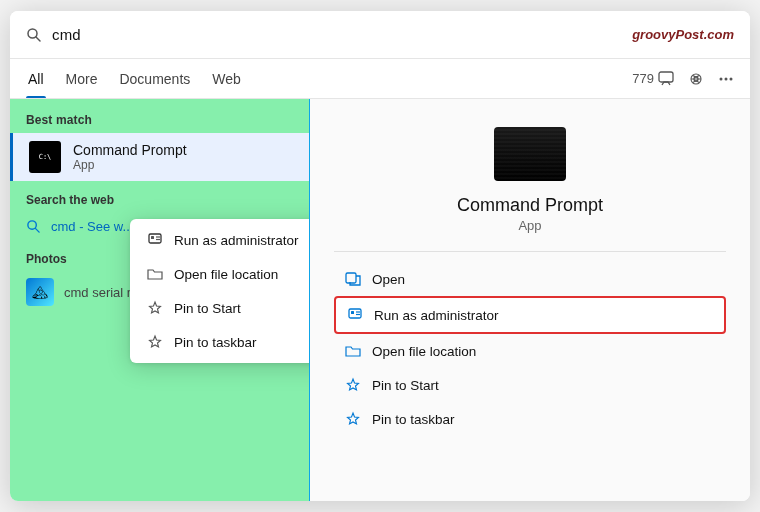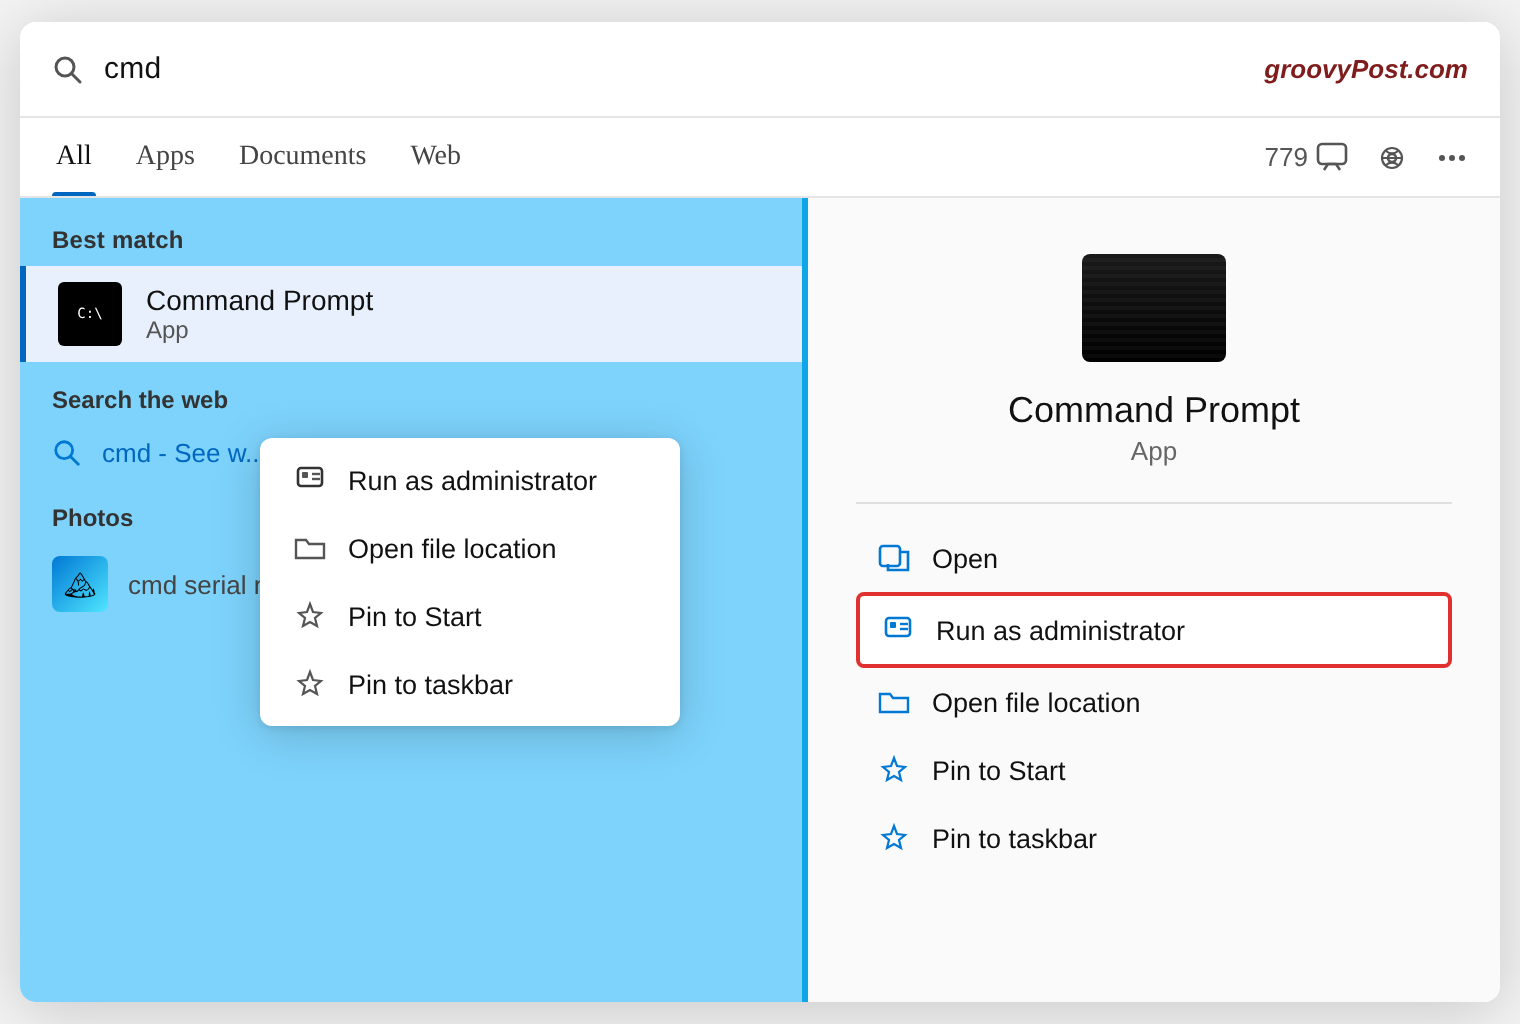--- a/index.html
+++ b/index.html
@@ -67,7 +67,6 @@
       align-items: flex-end;
       gap: 18px;
       height: 100%;
-      font-family: Liberation Serif, serif;
     }
     .nav-tab {
       font-size: 14px;

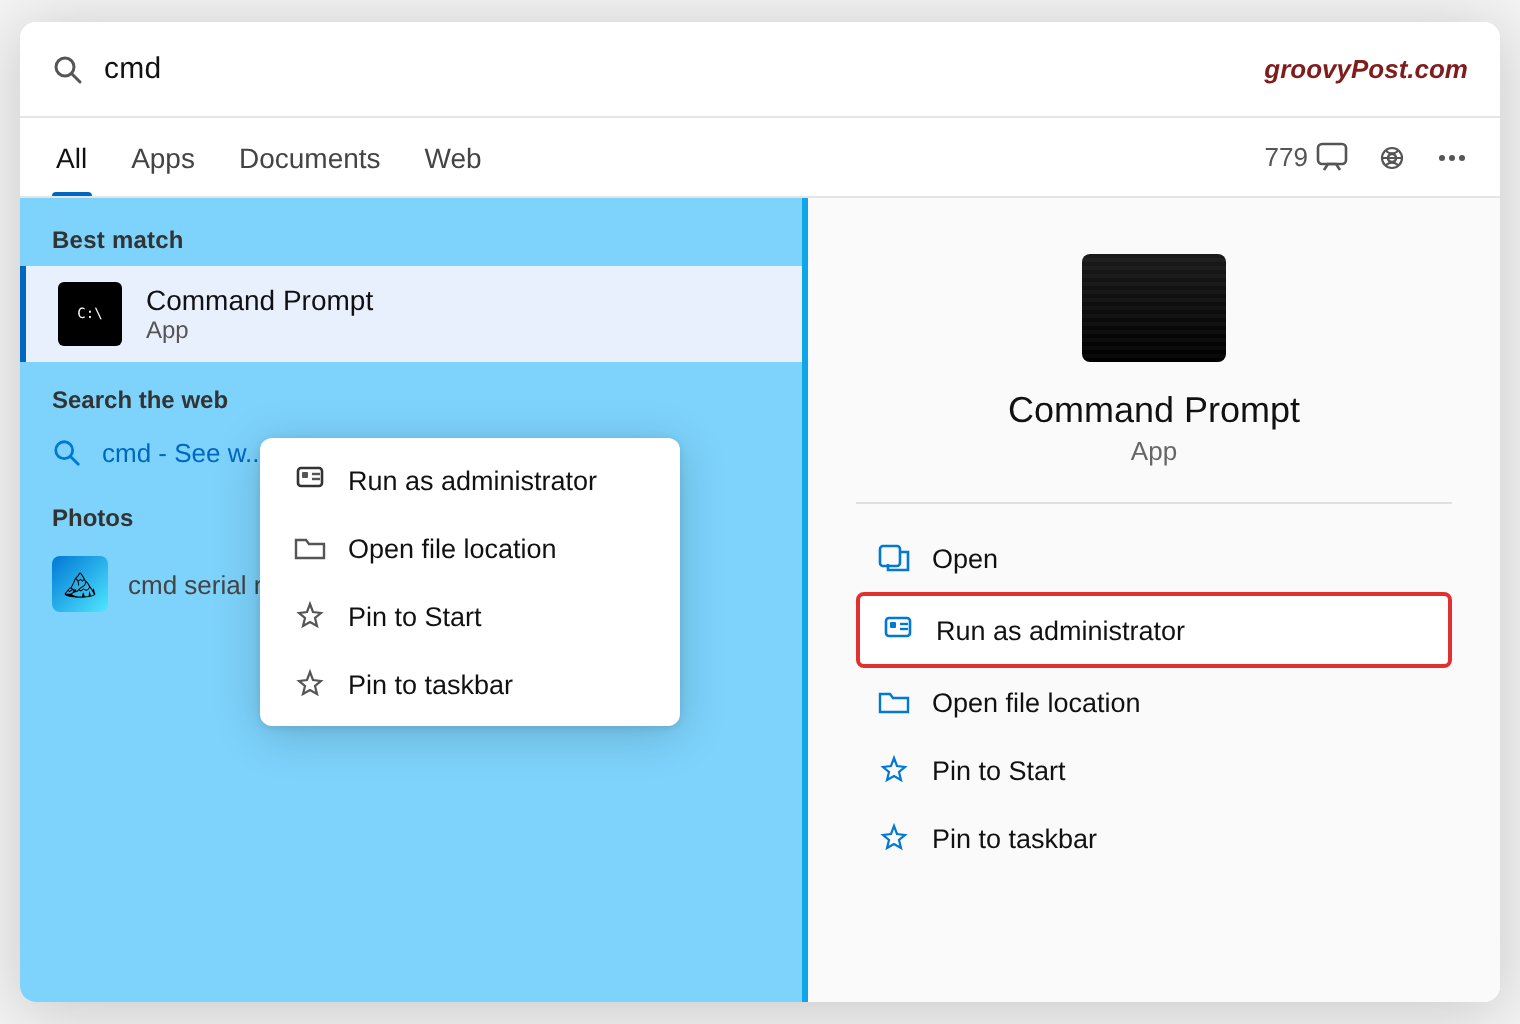--- a/index.html
+++ b/index.html
@@ -363,7 +363,7 @@
         <span>All</span>
       </div>
       <div class="nav-tab">
-        <span>Apps</span>
+        <span>More</span>
       </div>
       <div class="nav-tab">
         <span>Documents</span>

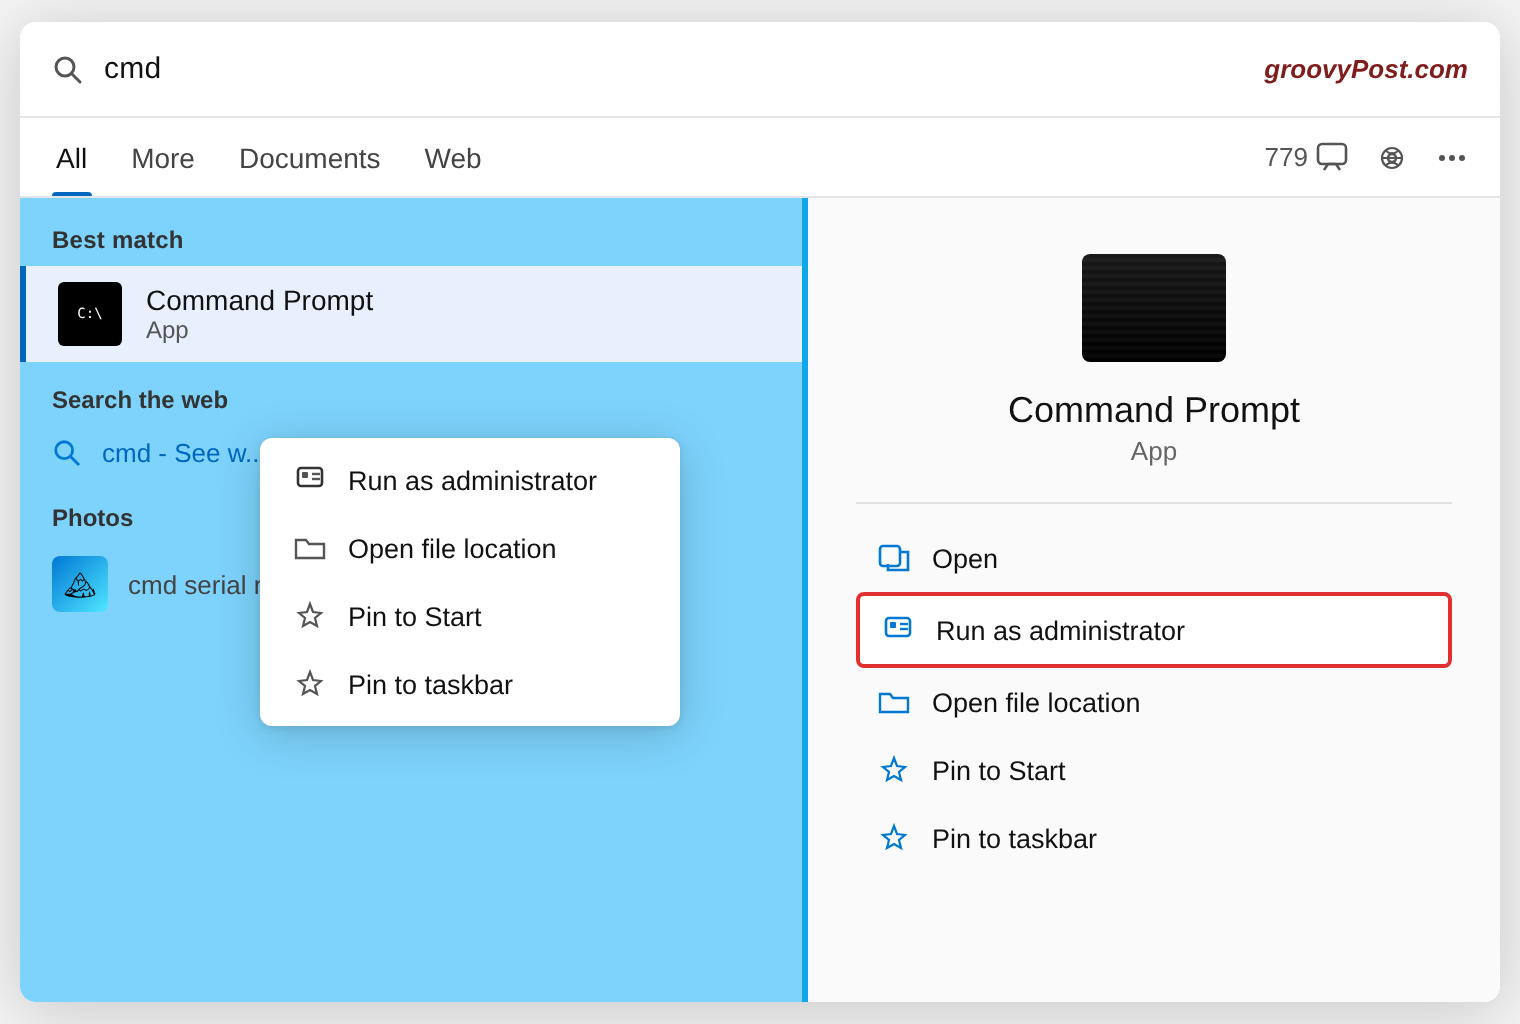--- a/index.html
+++ b/index.html
@@ -116,11 +116,11 @@
       overflow: hidden;
     }
     .left-panel {
-      width: 394px;
-      background: #7dd3fc;
+      width: 300px;
+      background: #86efac;
       padding: 14px 0 0 0;
       overflow-y: auto;
-      border-right: 3px solid #0ea5e9;
+      border-right: 1px solid #0ea5e9;
       position: relative;
     }
     .section-label {

